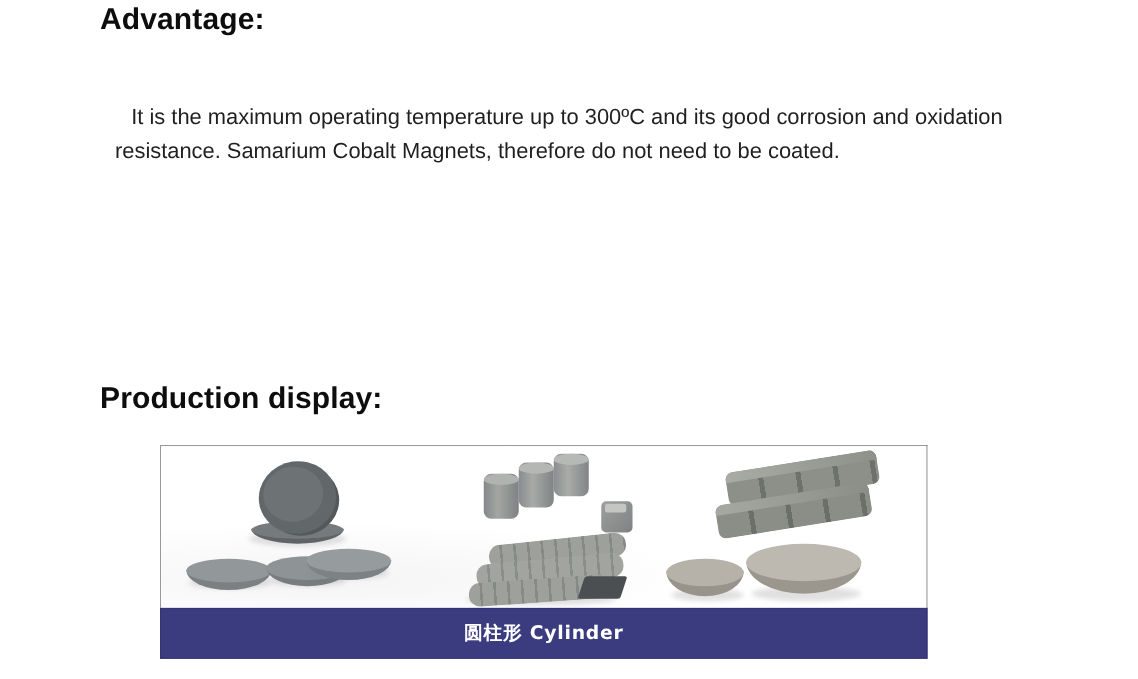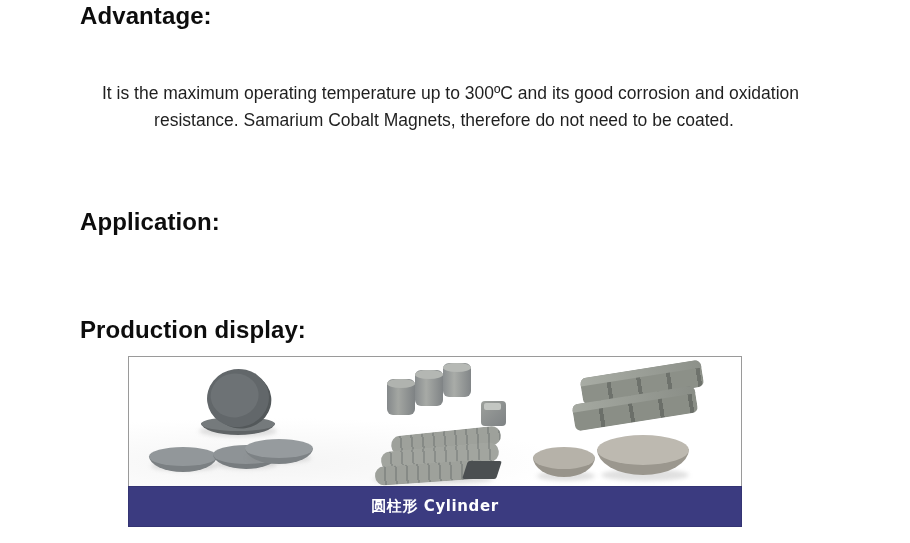--- a/index.html
+++ b/index.html
@@ -38,12 +38,12 @@
 
   .body-text {
     position: absolute;
-    left: 70px;
+    left: 92px;
     width: 748px;
     font-size: 17.5px;
     line-height: 27px;
     color: #1f1f1f;
-    text-align: center;
+    text-align: left;
   }
   #para-advantage { top: 80px; }
   #para-application { top: 247px; }

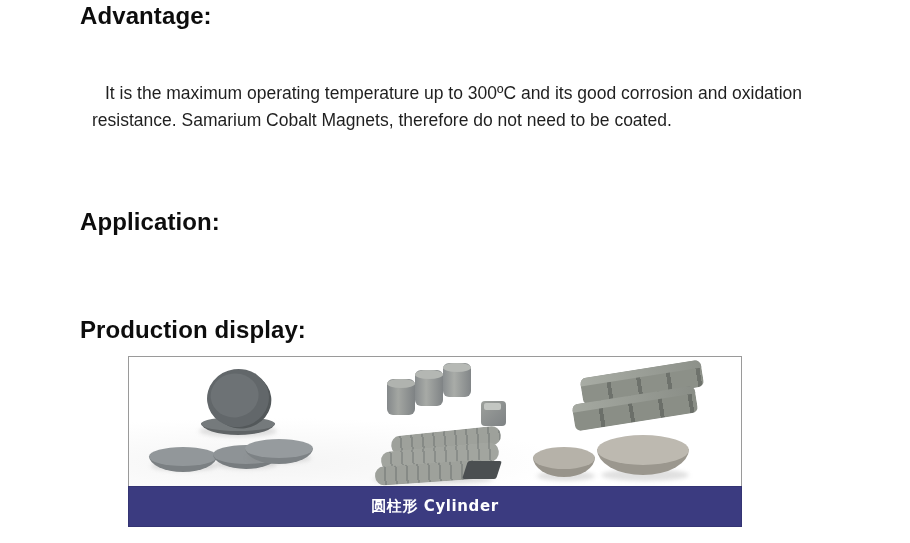--- a/index.html
+++ b/index.html
@@ -135,7 +135,6 @@
 
   <div class="body-text" id="para-advantage"><span class="indent"></span><span>It is the maximum operating temperature up to 300ºC and its good corrosion and oxidation resistance. Samarium Cobalt Magnets, therefore do not need to be coated.</span></div>
 
-  <div class="heading" id="heading-application">Application:</div>
 
 
   <div class="heading" id="heading-production">Production display:</div>

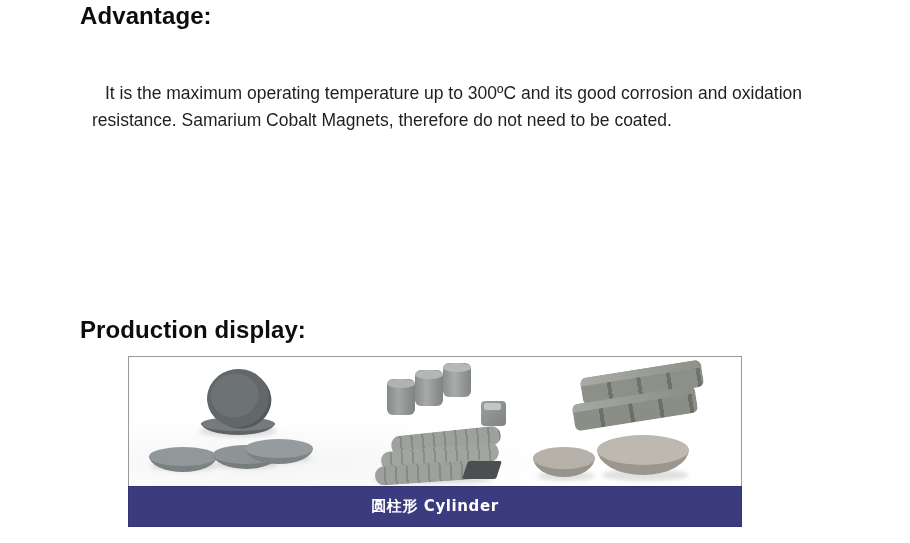--- a/index.html
+++ b/index.html
@@ -34,7 +34,7 @@
   }
   #heading-advantage { top: 2px; }
   #heading-application { top: 208px; }
-  #heading-production { top: 316px; }
+  #heading-production { top: 305px; }
 
   .body-text {
     position: absolute;

